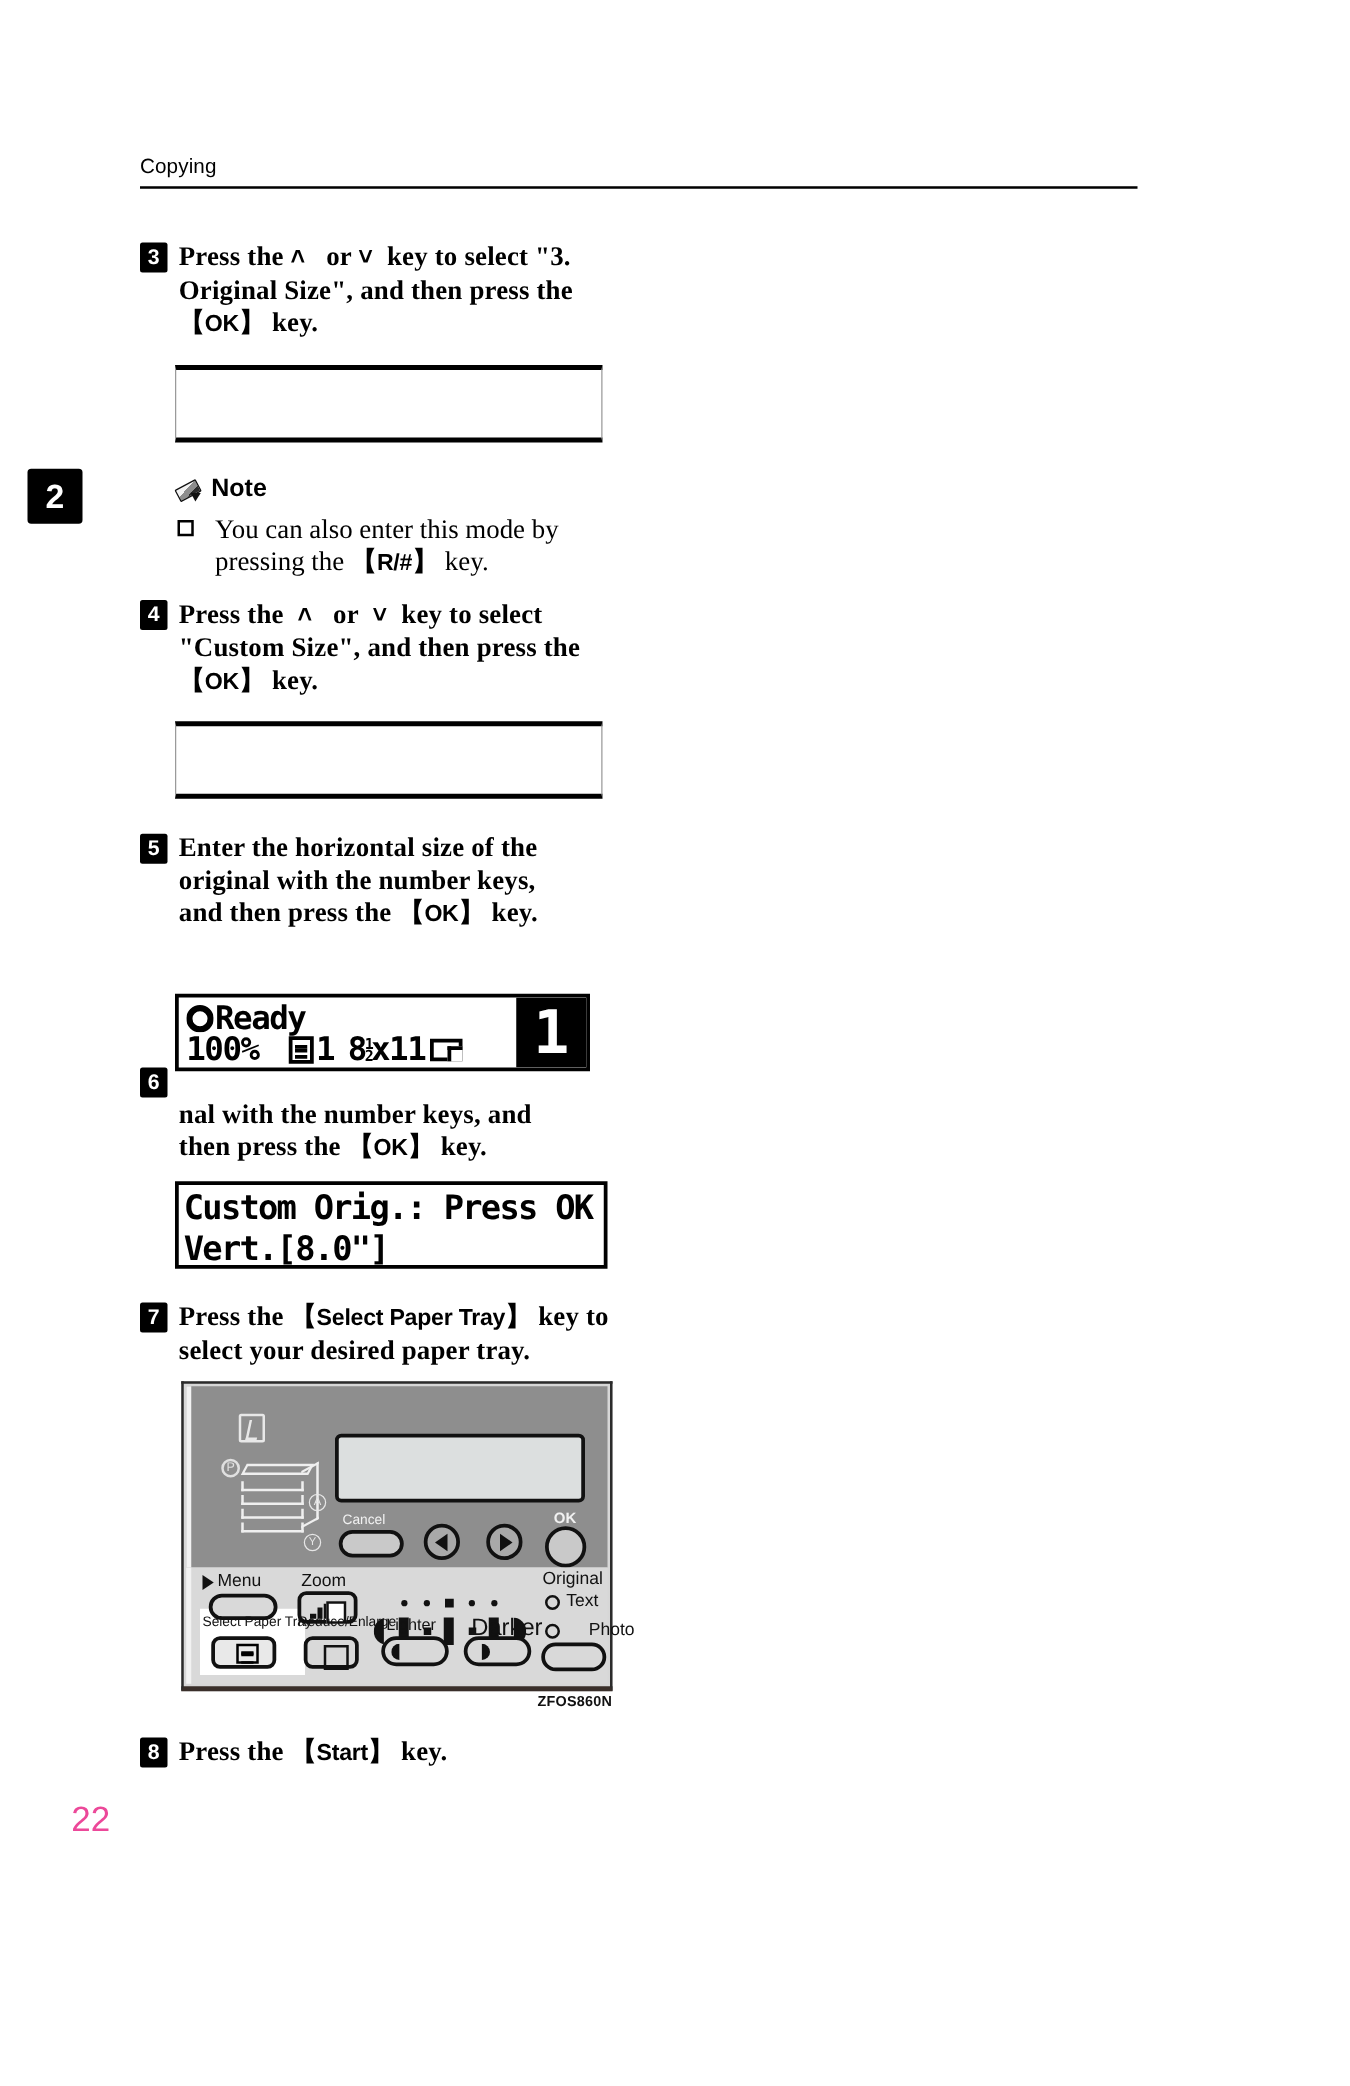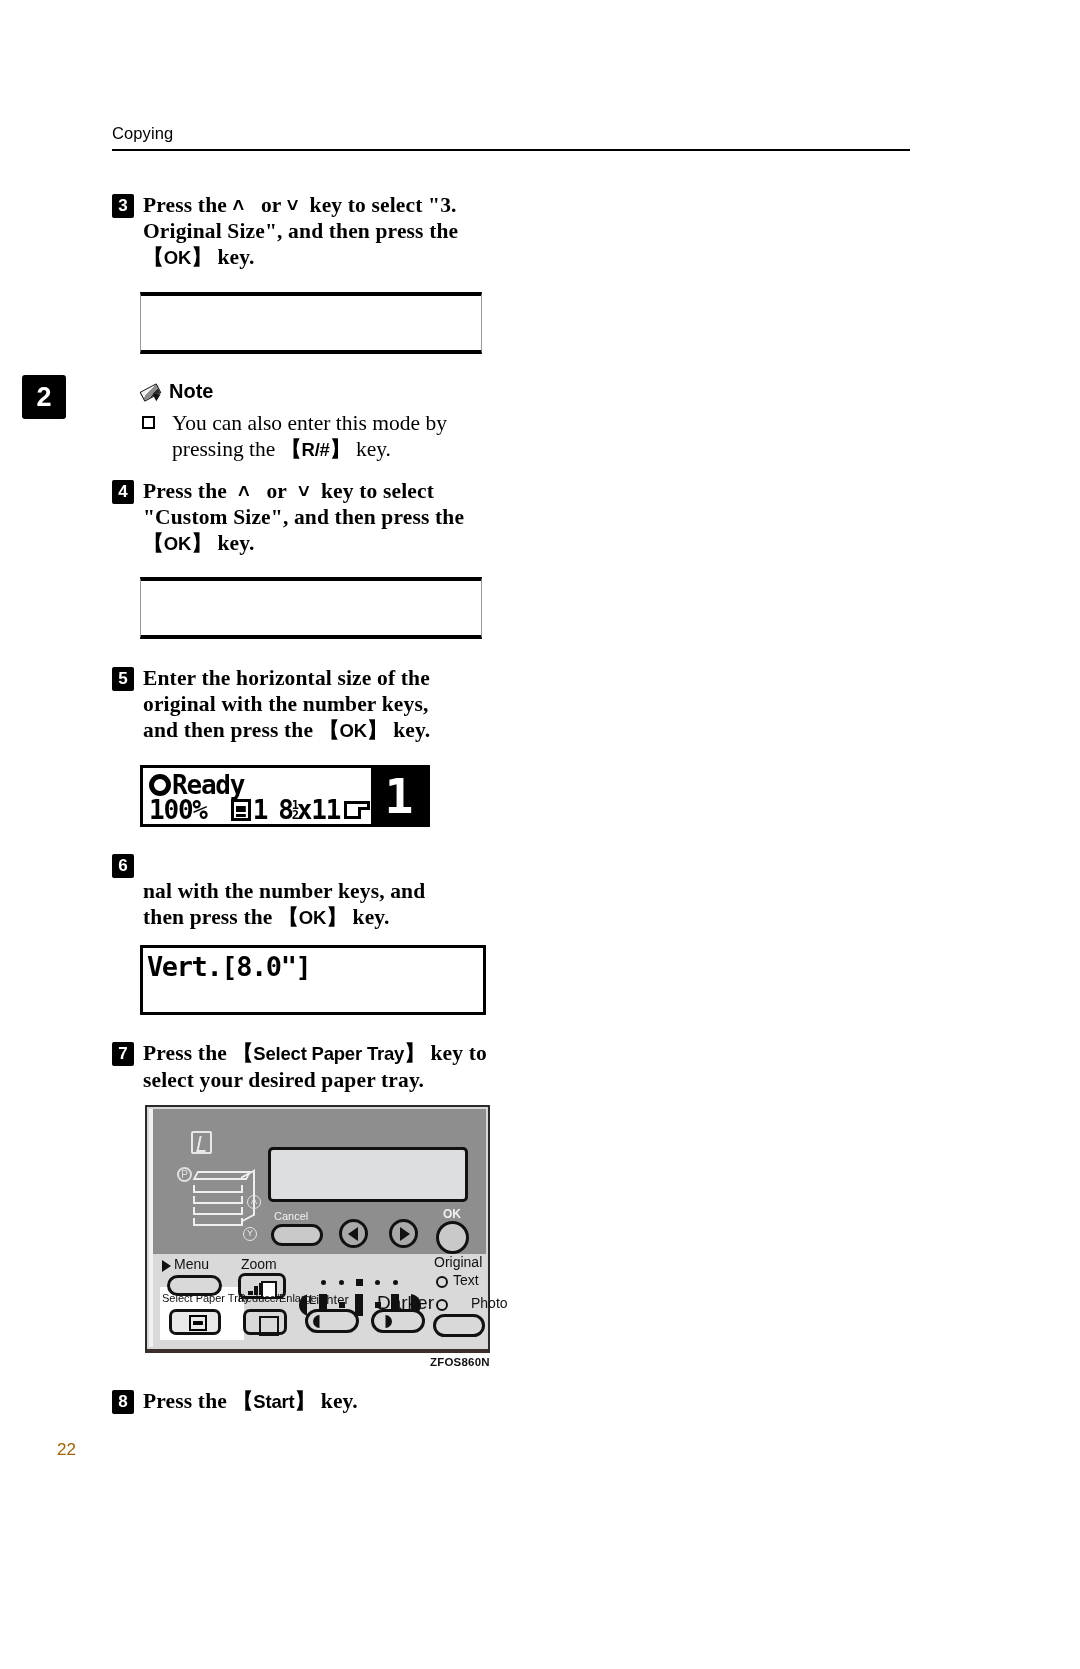--- a/index.html
+++ b/index.html
@@ -155,8 +155,8 @@
   
   #lcd-ready {
     left: 140px;
-    top: 765px;
-    width: 290px;
+    top: 795px;
+    width: 332px;
     height: 62px;
   }
   #lcd-ready .inner {

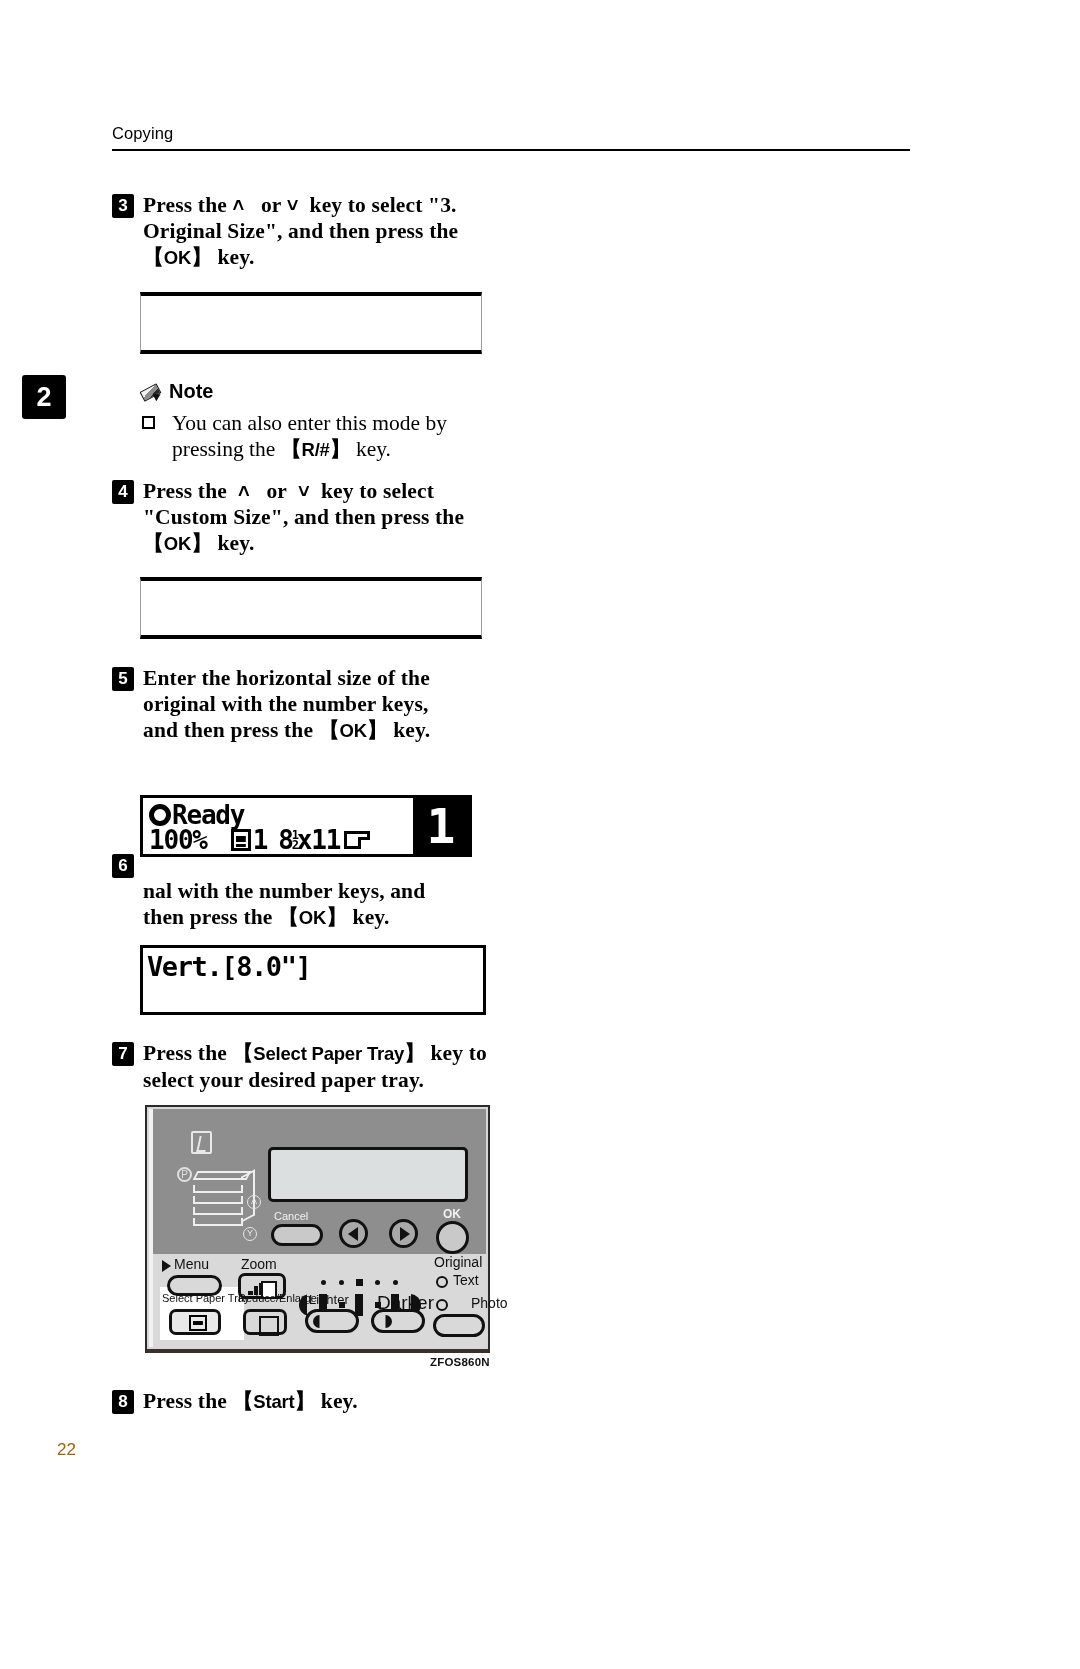--- a/index.html
+++ b/index.html
@@ -716,6 +716,7 @@
   </div>
 
   <div class="lcd" id="lcd-custom">
+    <div class="row">Custom Orig.: Press OK</div>
     <div class="row">Vert.[8.0"]</div>
   </div>
 

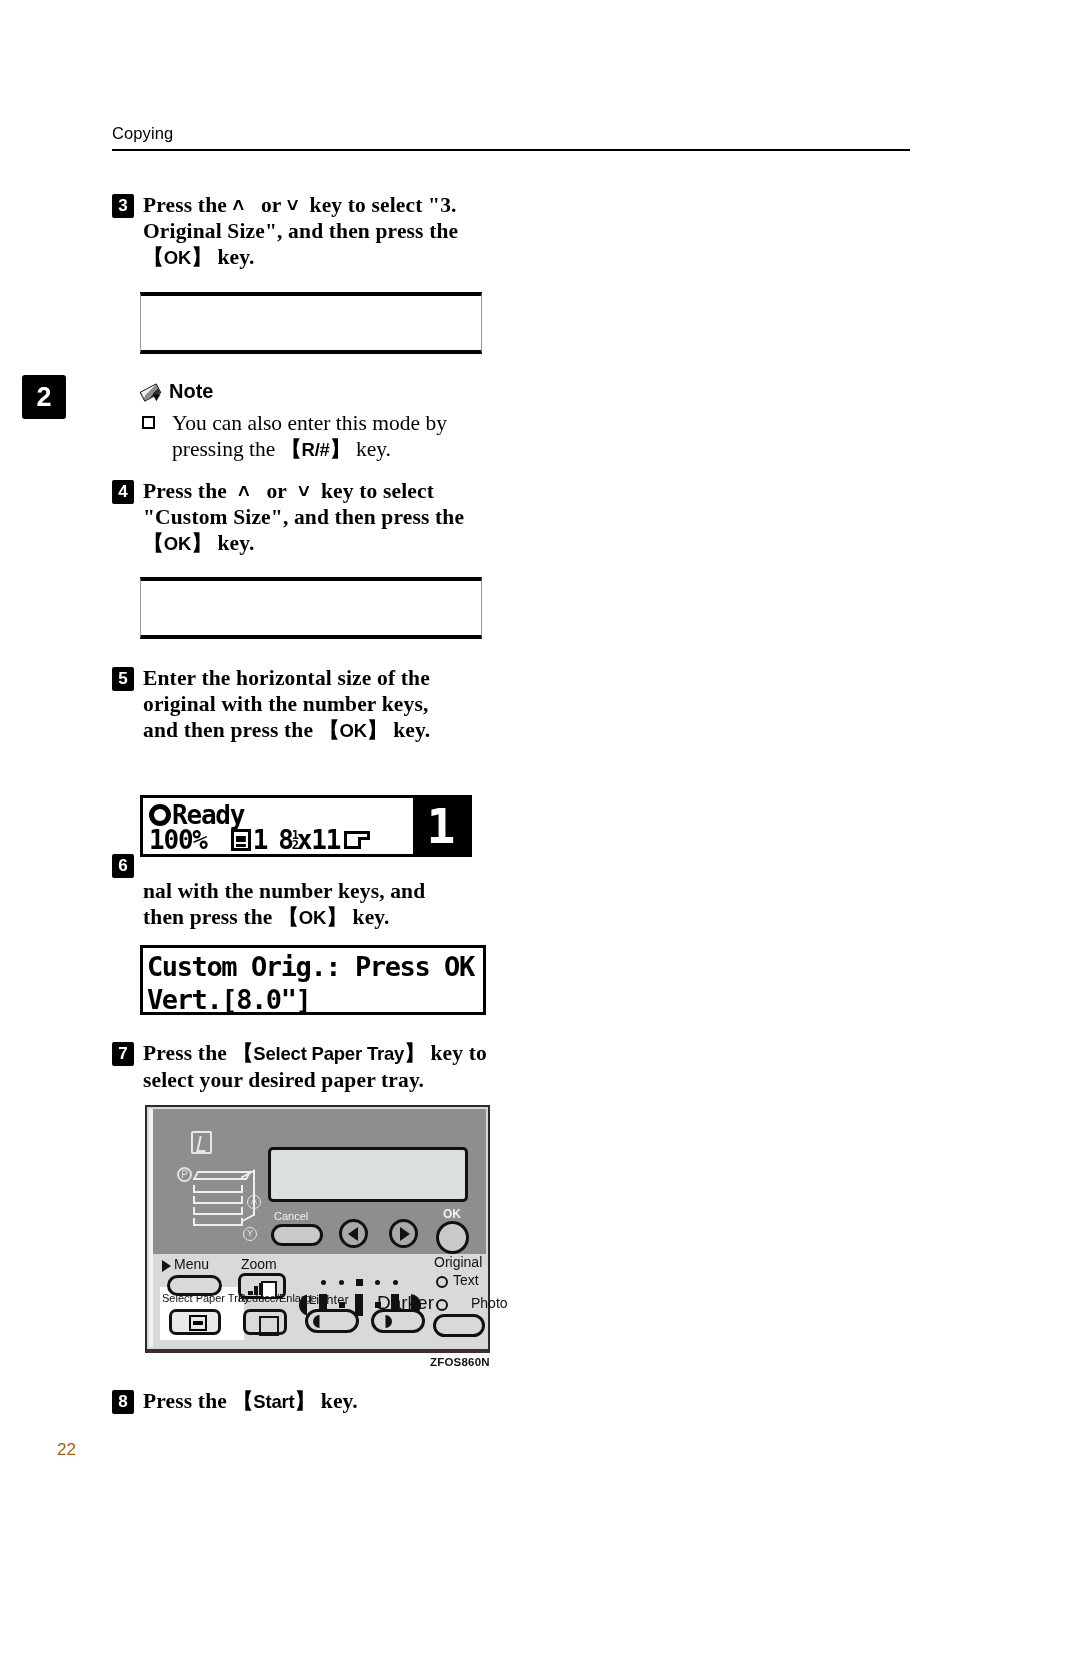--- a/index.html
+++ b/index.html
@@ -64,8 +64,8 @@
     left: 57px;
     top: 1440px;
     font-family: "Liberation Sans", sans-serif;
-    font-size: 17px;
-    color: #a16207;
+    font-size: 28px;
+    color: #ec4899;
   }
 
   

